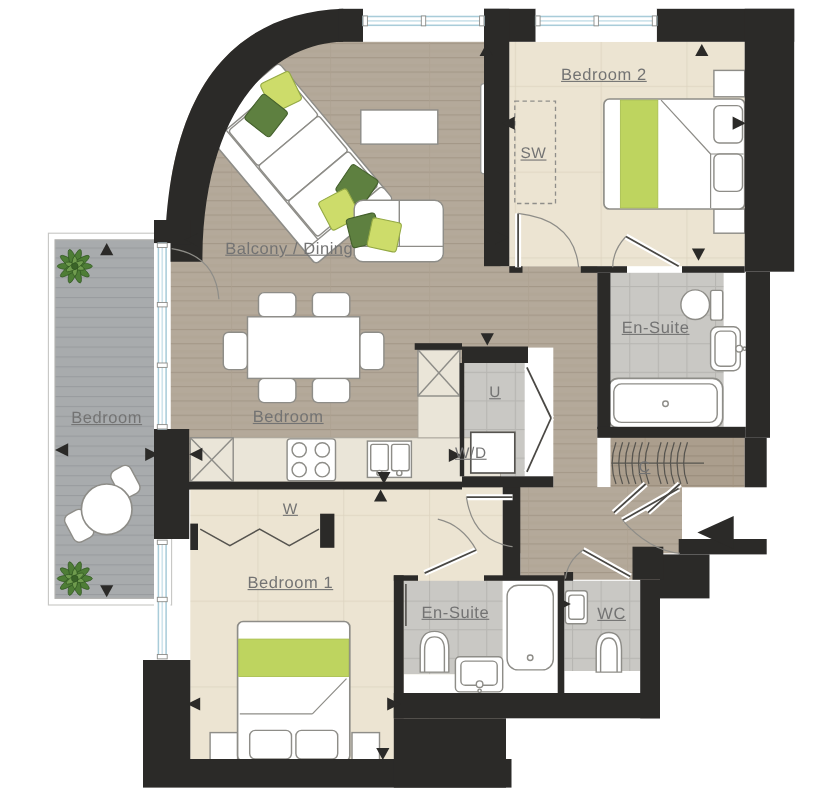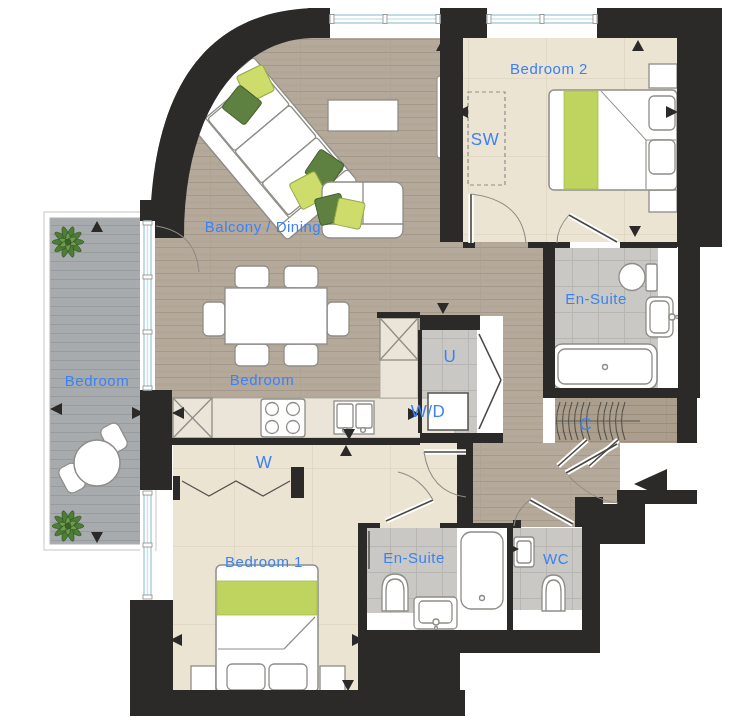--- a/index.html
+++ b/index.html
@@ -10,7 +10,7 @@
   .plan svg{position:absolute;left:0;top:0;}
   .lbl{
     position:absolute;transform:translate(-50%,-50%);
-    color:#3b82f6;letter-spacing:.5px;white-space:nowrap;line-height:1;
+    color:#737373;letter-spacing:.5px;white-space:nowrap;line-height:1;text-decoration:underline;
   }
   .lbl-md{font-size:15px;}
   .lbl-sm{font-size:17px;}

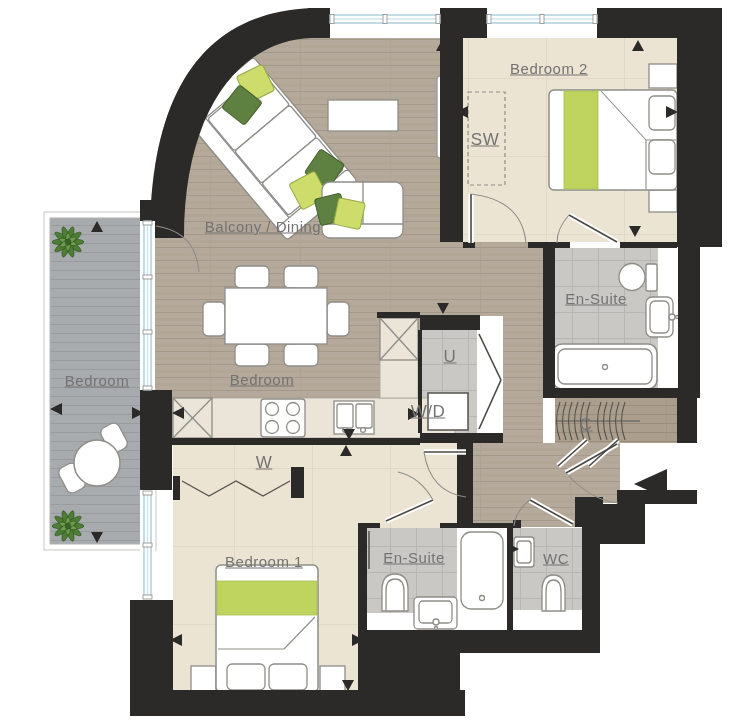--- a/index.html
+++ b/index.html
@@ -13,7 +13,7 @@
     color:#737373;letter-spacing:.5px;white-space:nowrap;line-height:1;text-decoration:underline;
   }
   .lbl-md{font-size:15px;}
-  .lbl-sm{font-size:17px;}
+  .lbl-sm{font-size:14px;}
 </style>
 </head>
 <body>

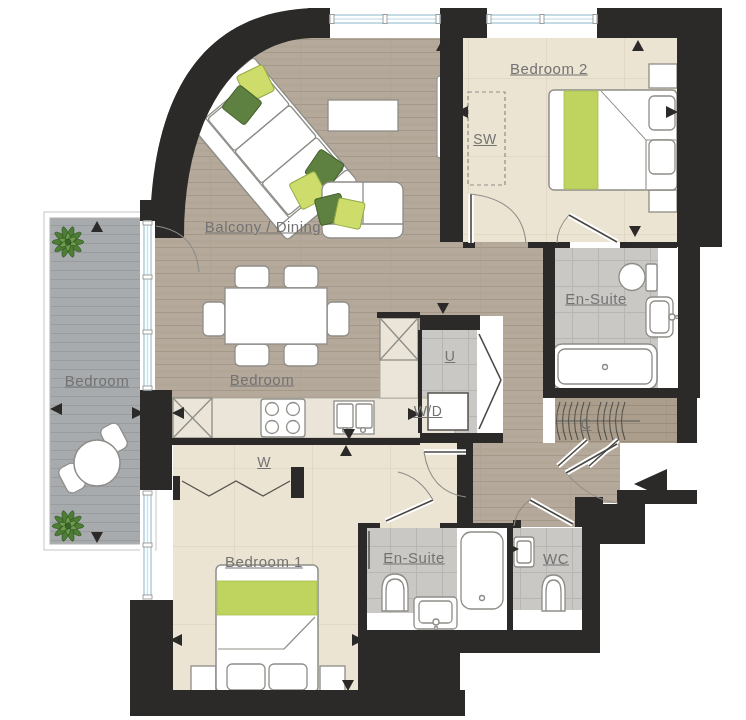--- a/index.html
+++ b/index.html
@@ -394,7 +394,7 @@
 <div class="lbl lbl-md" style="left:263px;top:226px">Balcony / Dining</div>
 <div class="lbl lbl-md" style="left:262px;top:379px">Bedroom</div>
 <div class="lbl lbl-md" style="left:97px;top:380px">Bedroom</div>
-<div class="lbl lbl-md" style="left:264px;top:561px">Bedroom 1</div>
+<div class="lbl lbl-md" style="left:264px;top:530px">Bedroom 1</div>
 <div class="lbl lbl-md" style="left:549px;top:68px">Bedroom 2</div>
 <div class="lbl lbl-md" style="left:596px;top:298px">En-Suite</div>
 <div class="lbl lbl-md" style="left:414px;top:557px">En-Suite</div>

